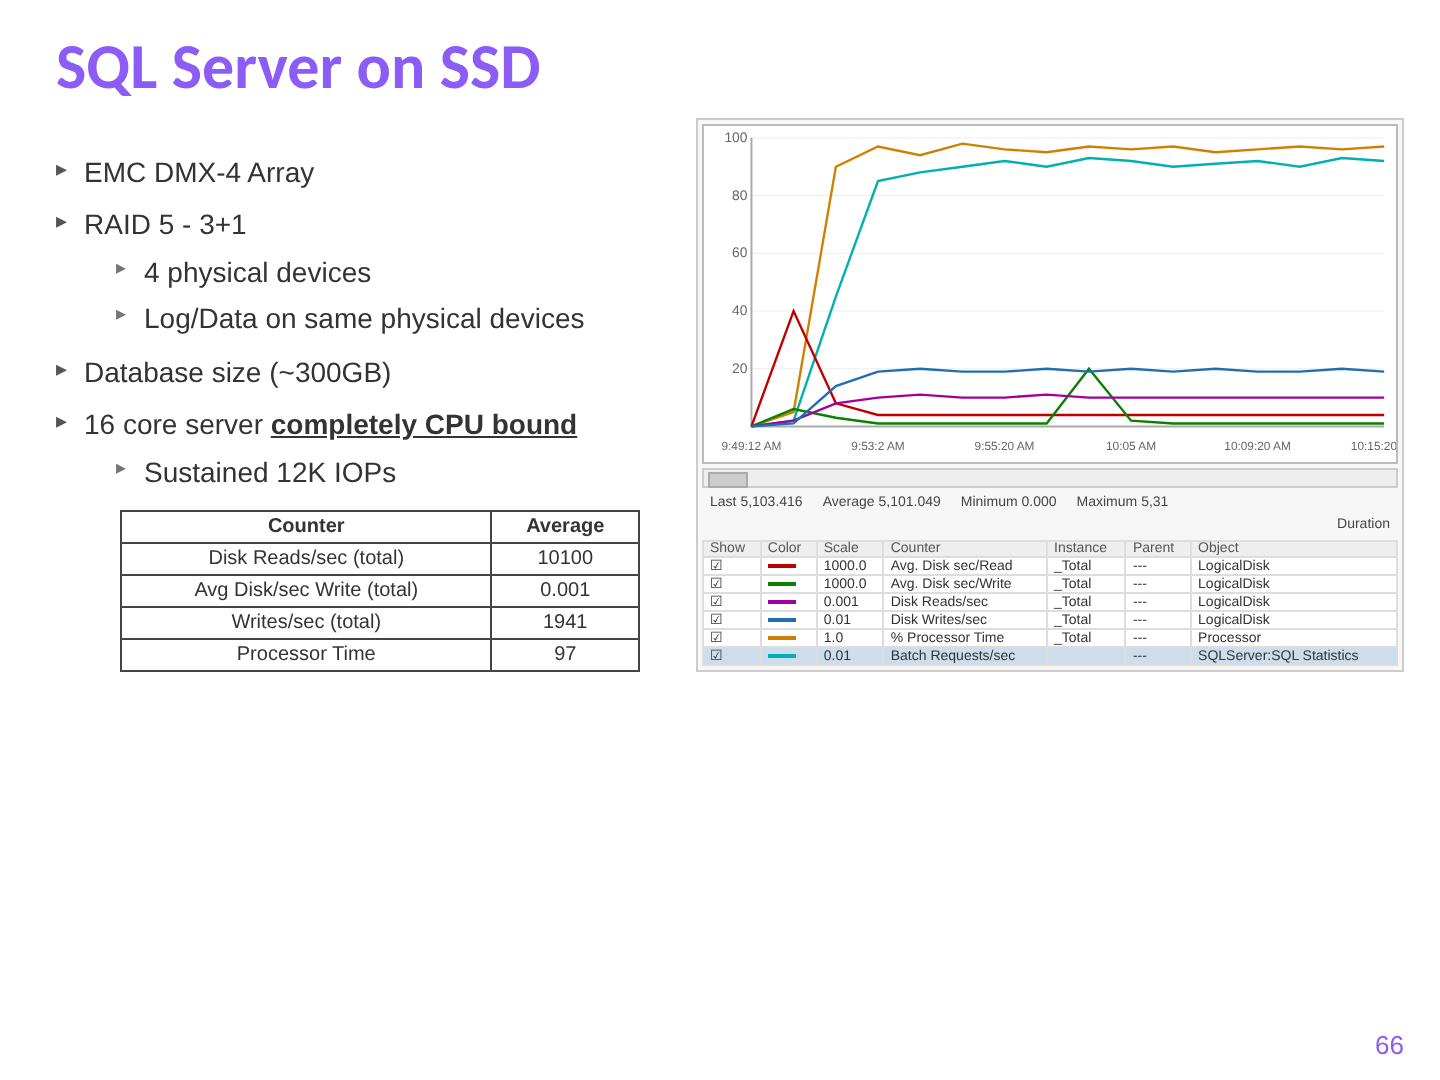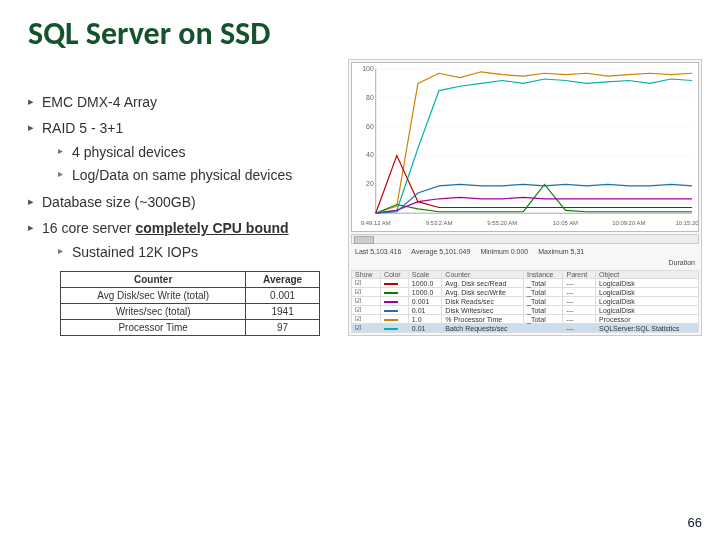--- a/index.html
+++ b/index.html
@@ -16,7 +16,7 @@
     font-family: "Calibri", "Segoe UI", sans-serif;
     font-size: 32px;
     font-weight: 700;
-    color: #14532d;
+    color: #8b5cf6;
     padding: 14px 0 6px 28px;
   }
   .content {

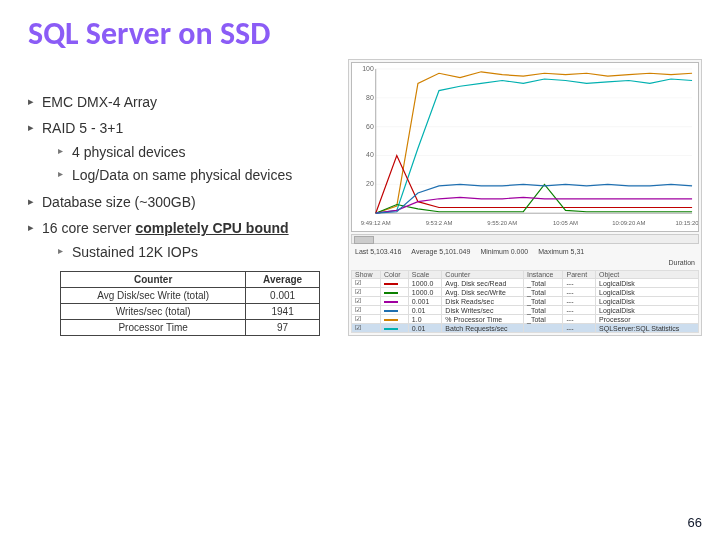--- a/index.html
+++ b/index.html
@@ -162,6 +162,10 @@
         </tr>
       </thead>
       <tbody id="tbl-body">
+          <tr>
+            <td>Disk Reads/sec (total)</td>
+            <td>10100</td>
+          </tr>
           <tr>
             <td>Avg Disk/sec Write (total)</td>
             <td>0.001</td>

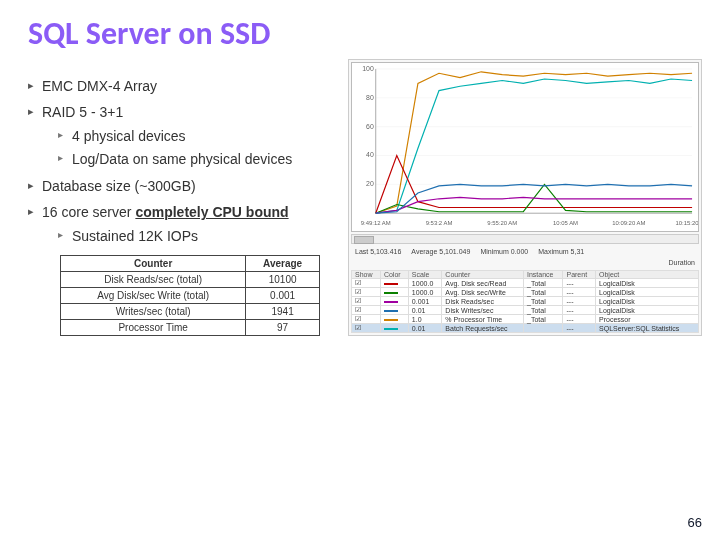--- a/index.html
+++ b/index.html
@@ -74,7 +74,7 @@
     position: absolute;
     bottom: 10px; right: 18px;
     font-size: 13px;
-    color: #0f172a;
+    color: #8b5cf6;
   }
   
   .perfmon {

